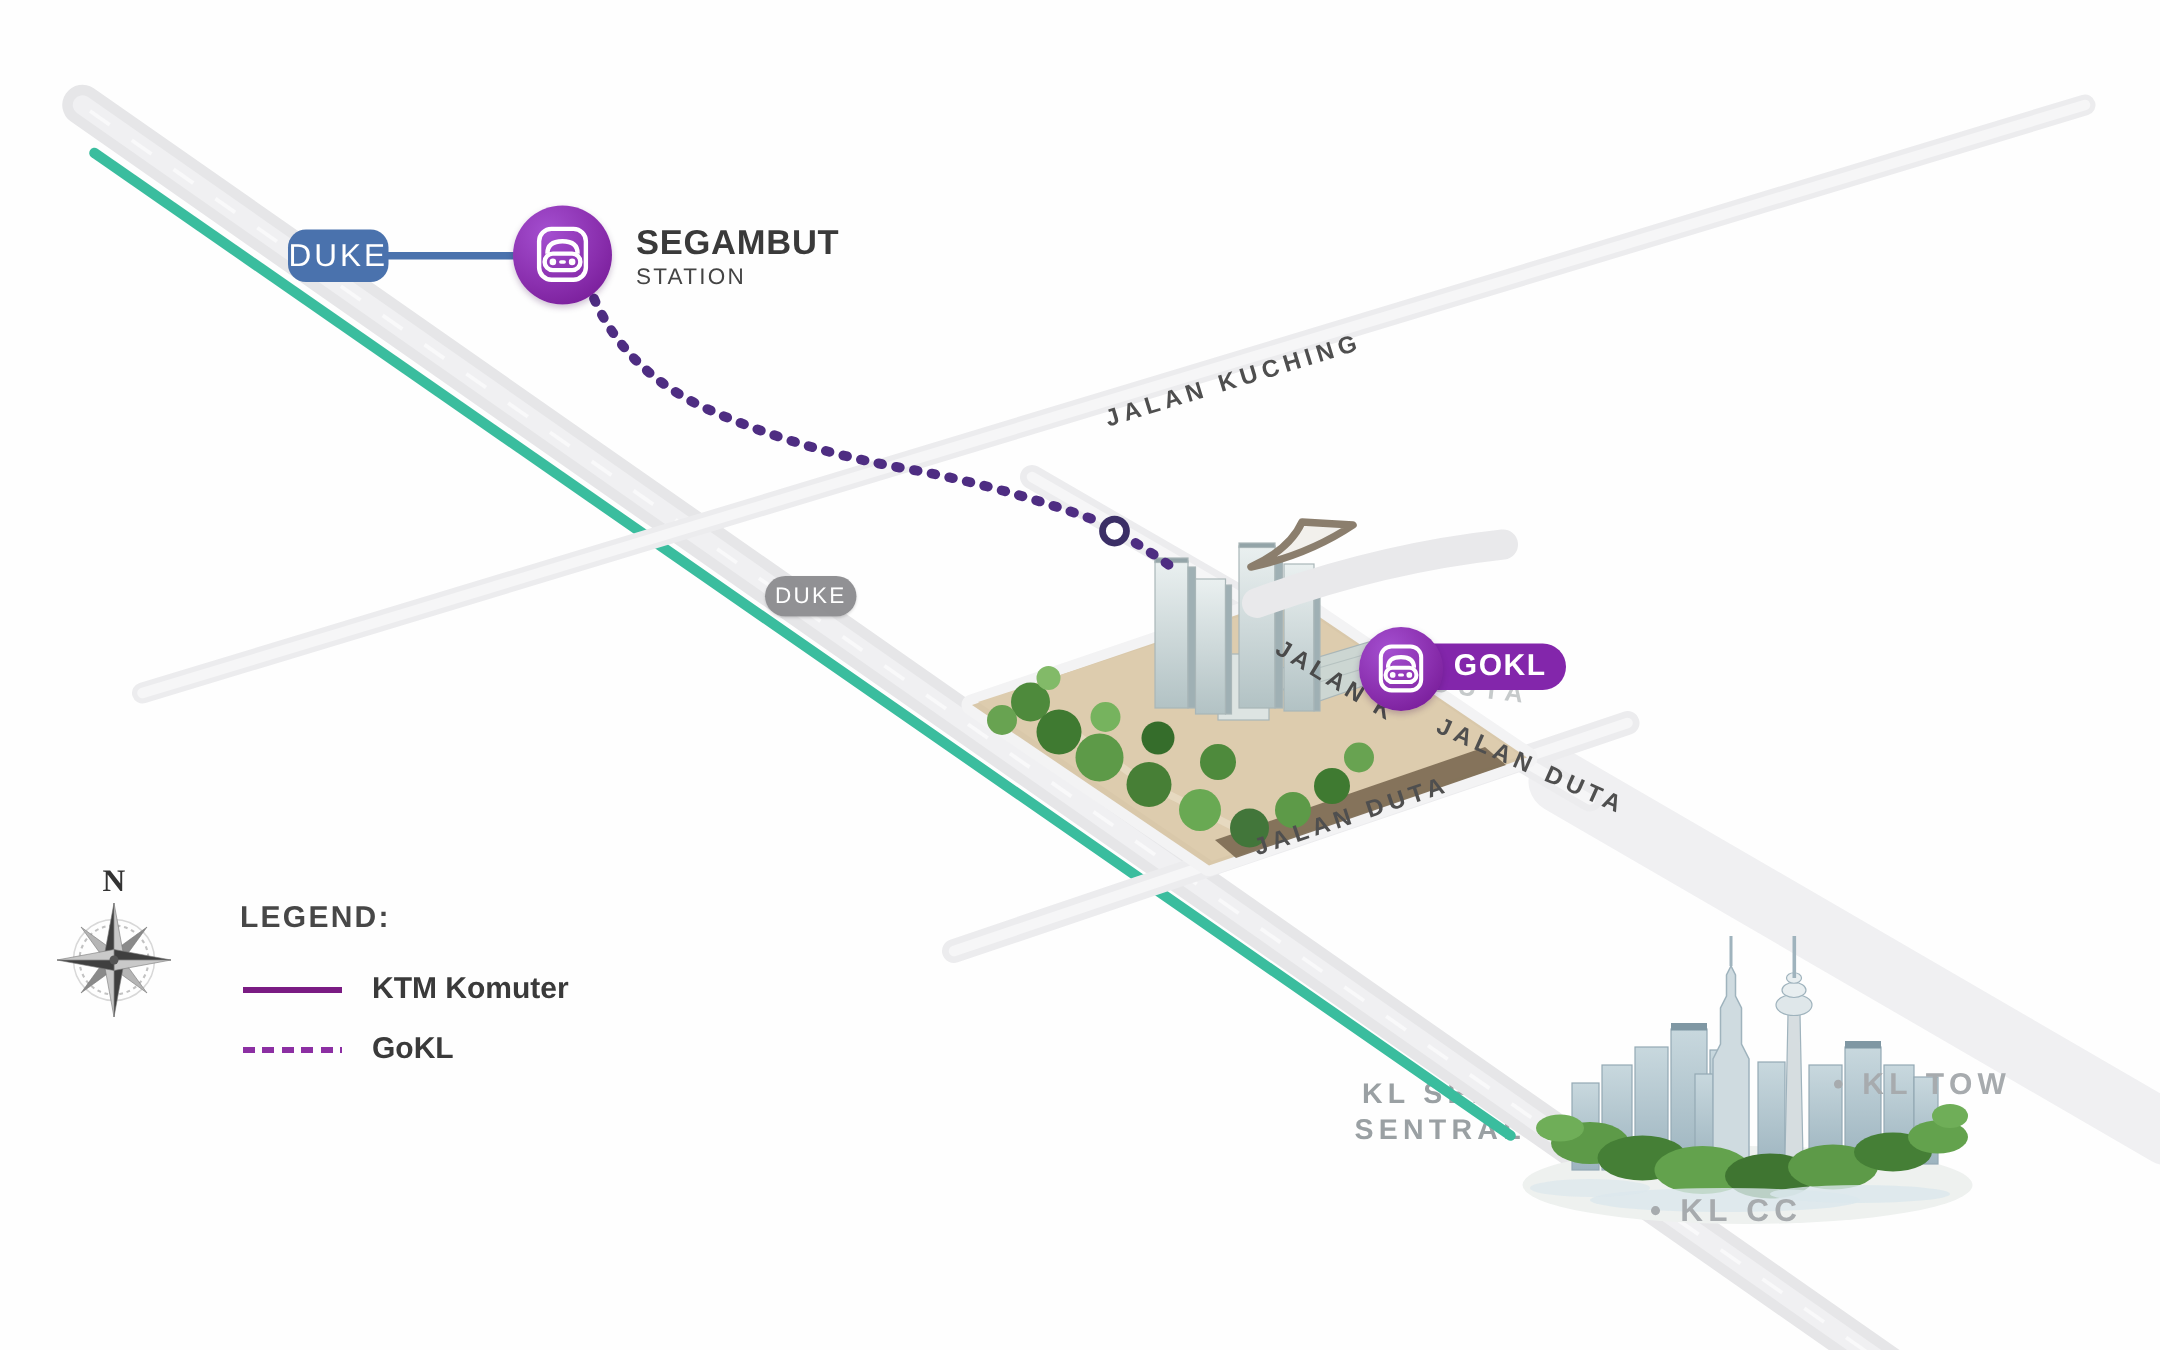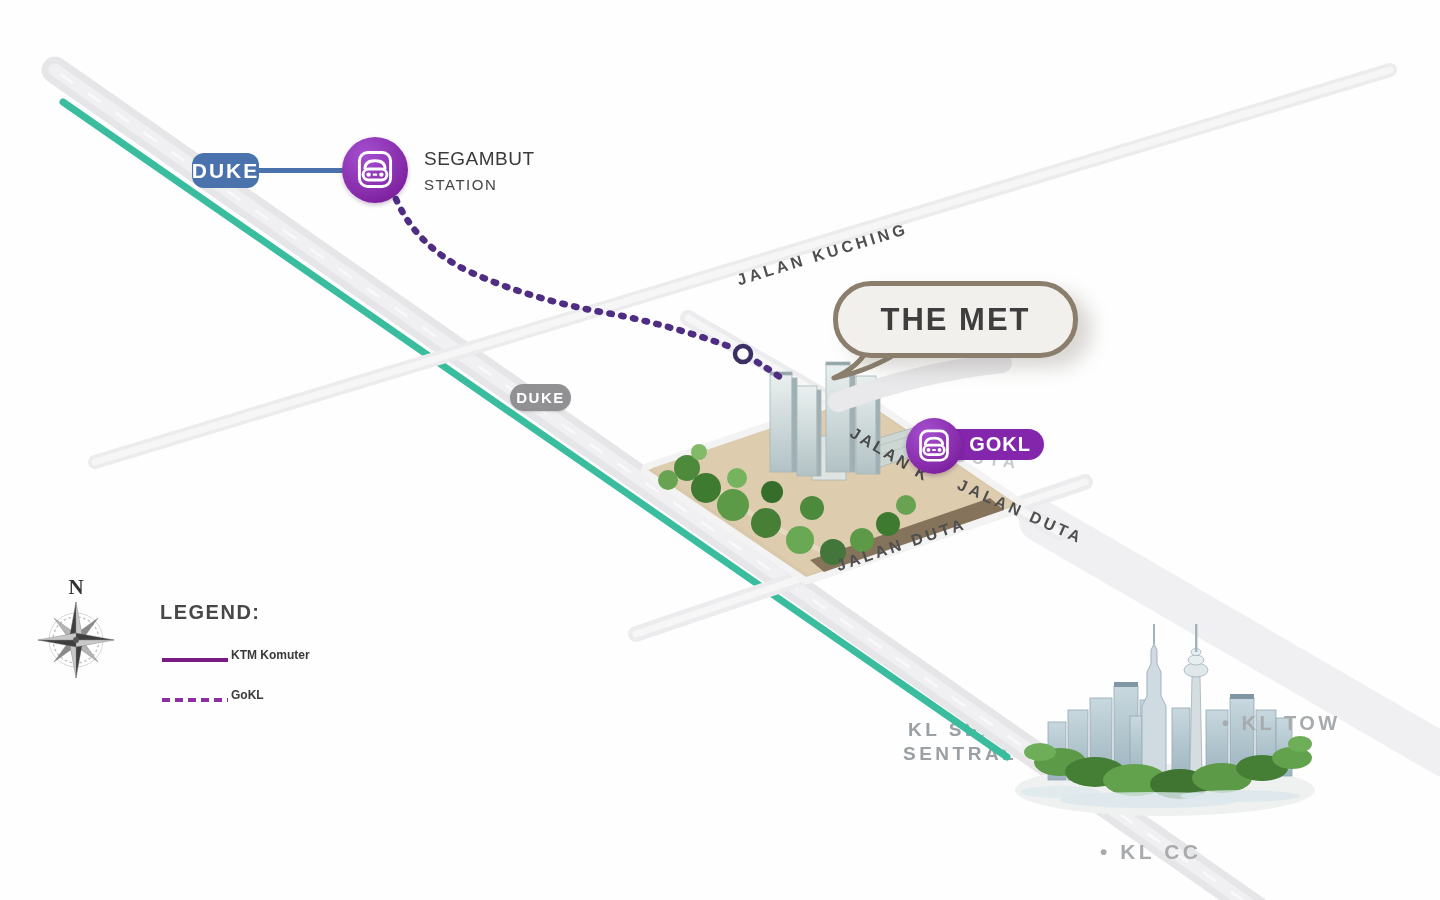--- a/index.html
+++ b/index.html
@@ -24,7 +24,7 @@
   .lbl-klcc{left:1100px;top:840px;font-size:21px;z-index:6;}
   
   .duke-pill{position:absolute;display:flex;align-items:center;justify-content:center;
-             color:#fff;font-weight:700;z-index:8;}
+             color:#fff;font-weight:400;z-index:8;}
   .duke1{left:192px;top:153px;width:67px;height:35px;background:#4a72ad;border-radius:12px;
          font-size:21px;letter-spacing:2px;}
   .duke2{left:510px;top:384px;width:61px;height:27px;background:rgba(141,141,144,.96);

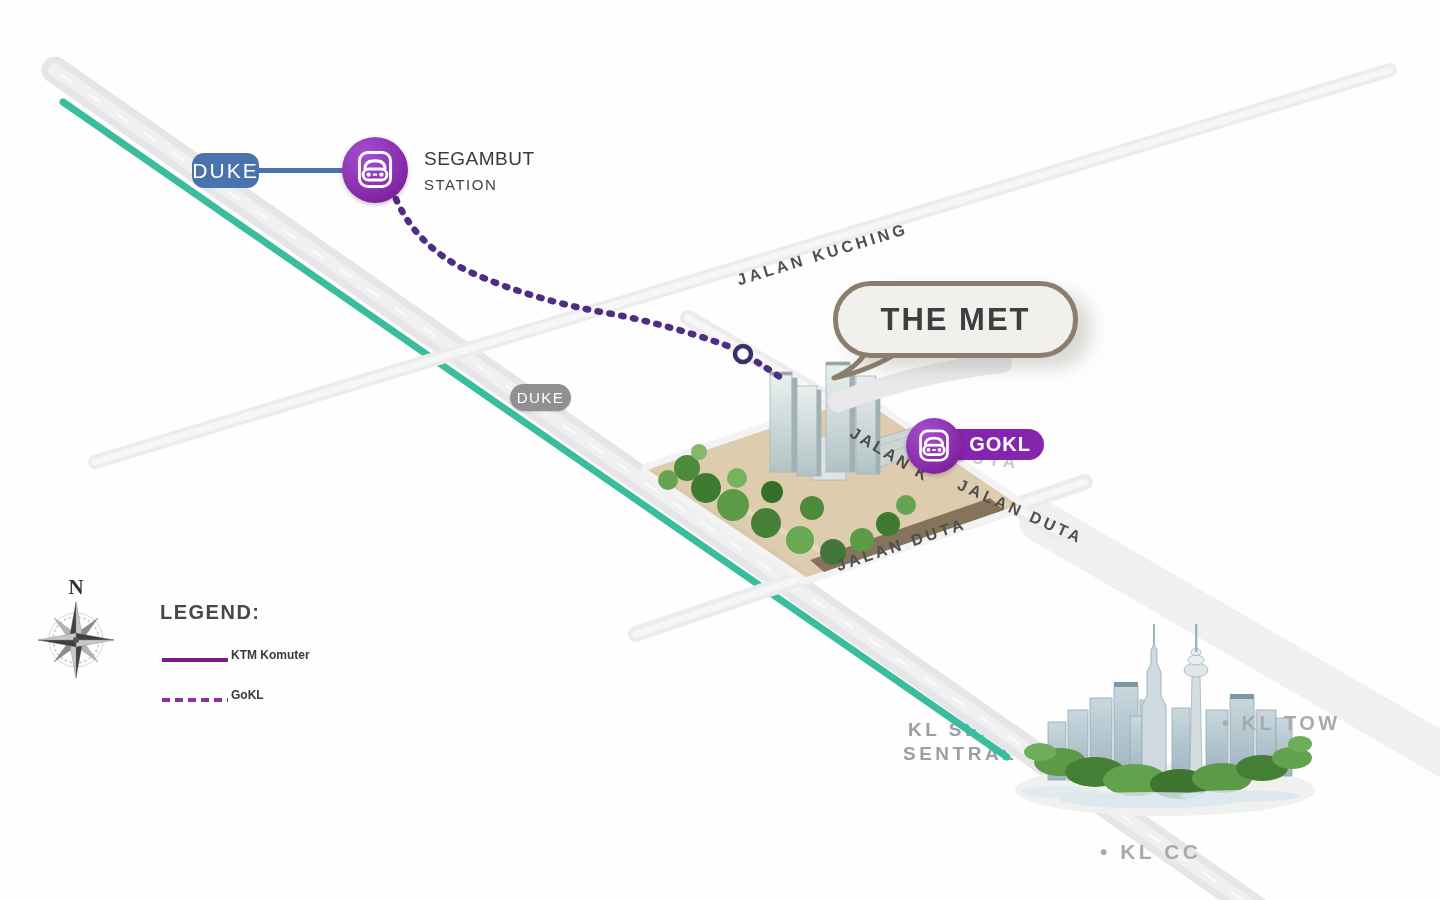--- a/index.html
+++ b/index.html
@@ -41,7 +41,7 @@
              padding-right:13px;box-sizing:border-box;color:#fff;font-weight:800;font-size:20px;
              letter-spacing:1px;z-index:8;}
   
-  .seg-name{position:absolute;left:424px;top:148px;font-size:19px;font-weight:400;color:#3a3a3a;
+  .seg-name{position:absolute;left:424px;top:148px;font-size:23px;font-weight:700;color:#3a3a3a;
             letter-spacing:.5px;z-index:9;}
   .seg-sub{position:absolute;left:424px;top:176px;font-size:15px;font-weight:400;color:#444;
            letter-spacing:1.5px;z-index:9;}

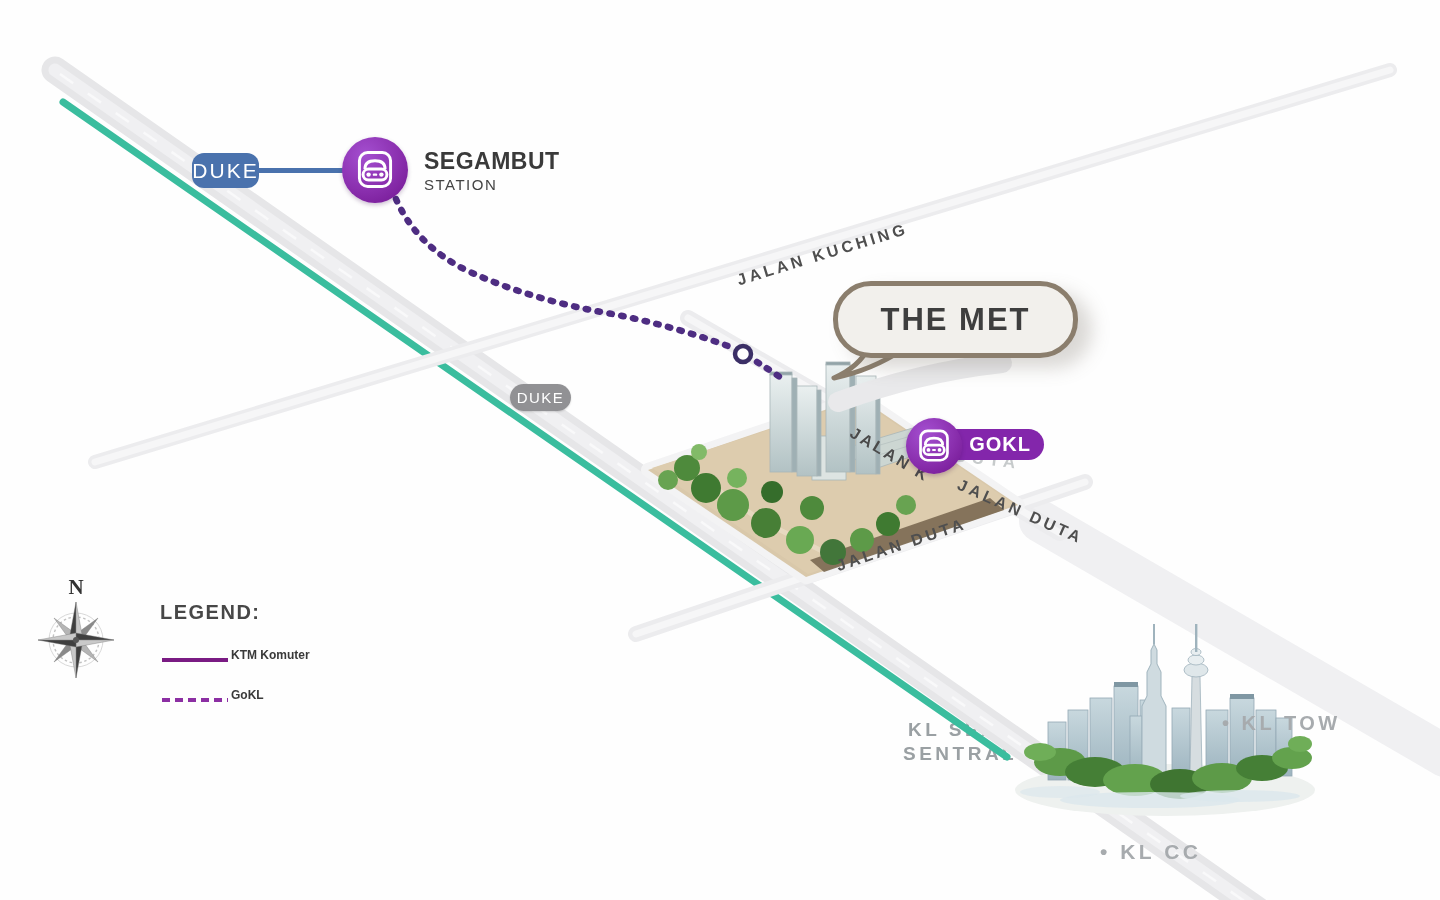--- a/index.html
+++ b/index.html
@@ -238,7 +238,6 @@
   <svg class="bubble-tail" width="100" height="50" viewBox="0 0 100 50">
     <path d="M 48 8 Q 40 26 14 38 Q 52 30 82 10 Z" fill="#f2f0ec" stroke="#8b7e6d" stroke-width="5" stroke-linejoin="round"></path>
   </svg>
-  <div class="bubble">THE MET</div>
 
   <div class="legend-title">LEGEND:</div>
   <div class="legend-line ll-solid" style="background: rgb(122, 27, 131);"></div>

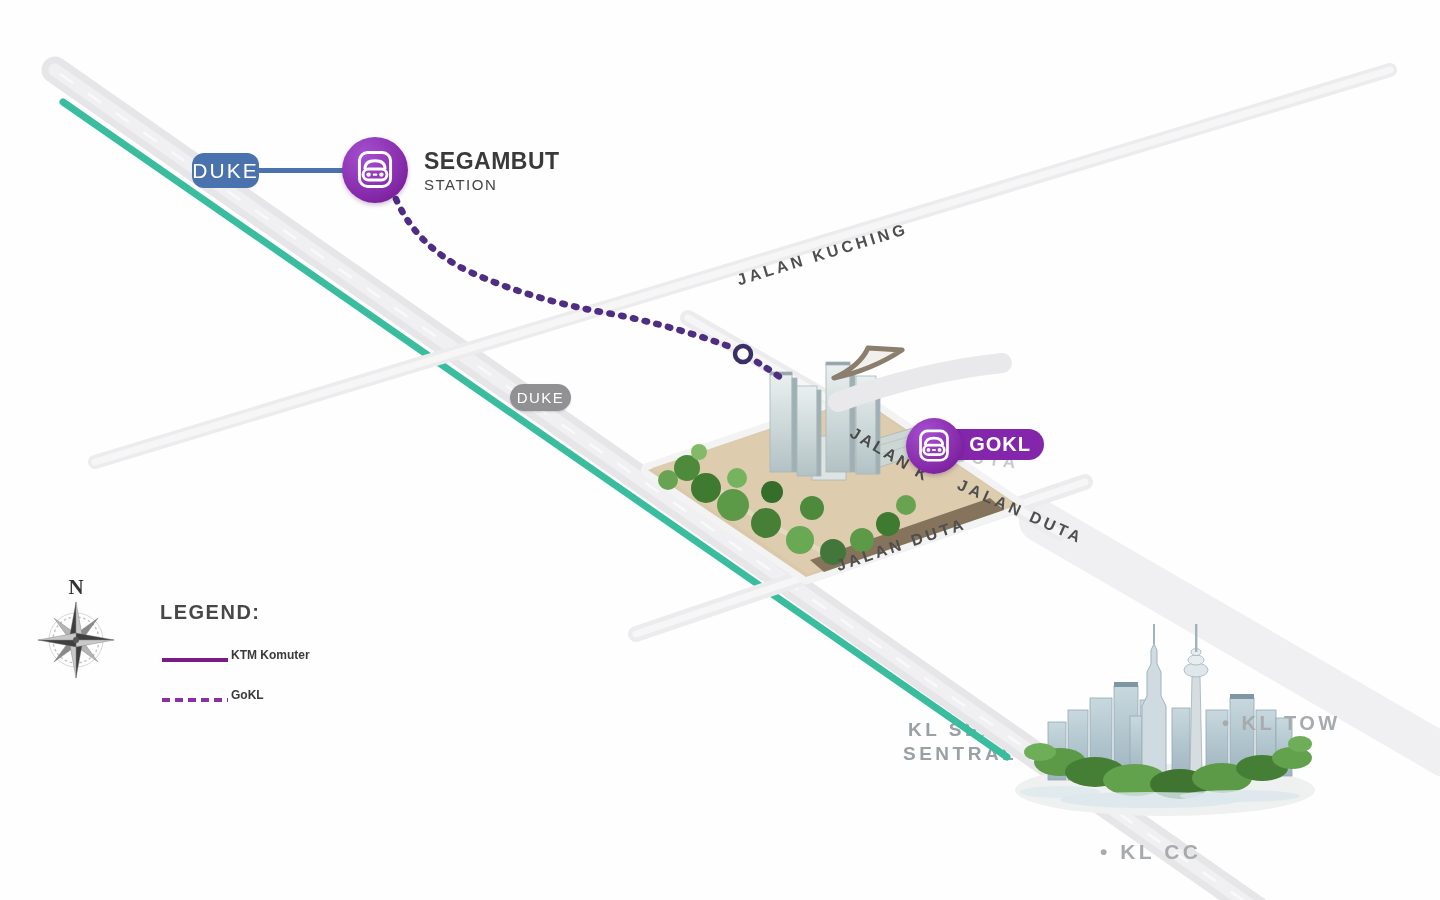--- a/index.html
+++ b/index.html
@@ -57,7 +57,7 @@
   .legend-line{position:absolute;left:162px;width:66px;height:4px;z-index:6;}
   .ll-solid{top:658px;}
   .ll-dashed{top:698px;background:repeating-linear-gradient(90deg,#8c2fa3 0 8px,transparent 8px 13px);}
-  .legend-label{position:absolute;left:231px;font-size:12px;font-weight:700;color:#3a3a3a;z-index:6;}
+  .legend-label{position:absolute;left:248px;font-size:20px;font-weight:700;color:#3a3a3a;z-index:6;}
   .lg1{top:648px;}
   .lg2{top:688px;}
   .compass{position:absolute;left:26px;top:572px;z-index:6;}

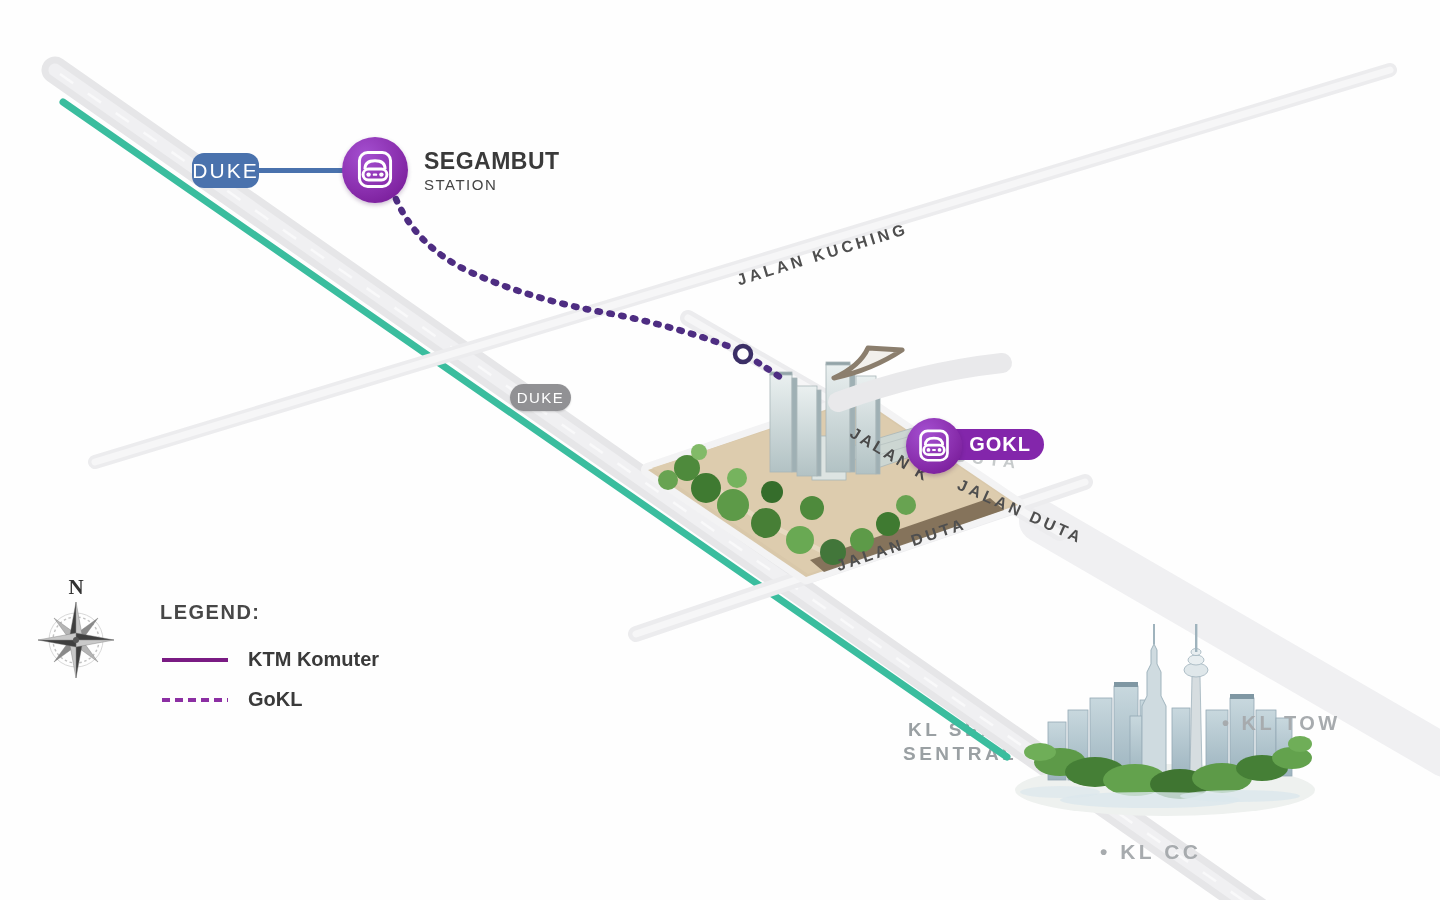--- a/index.html
+++ b/index.html
@@ -21,7 +21,7 @@
   .lbl-sen1{left:908px;top:719px;font-size:19px;z-index:1;color:#9aa0a3;}
   .lbl-sen2{left:903px;top:743px;font-size:19px;z-index:1;color:#9aa0a3;}
   .lbl-kltow{left:1222px;top:712px;font-size:20px;z-index:6;}
-  .lbl-klcc{left:1100px;top:840px;font-size:21px;z-index:6;}
+  .lbl-klcc{left:1100px;top:796px;font-size:21px;z-index:6;}
   
   .duke-pill{position:absolute;display:flex;align-items:center;justify-content:center;
              color:#fff;font-weight:400;z-index:8;}

